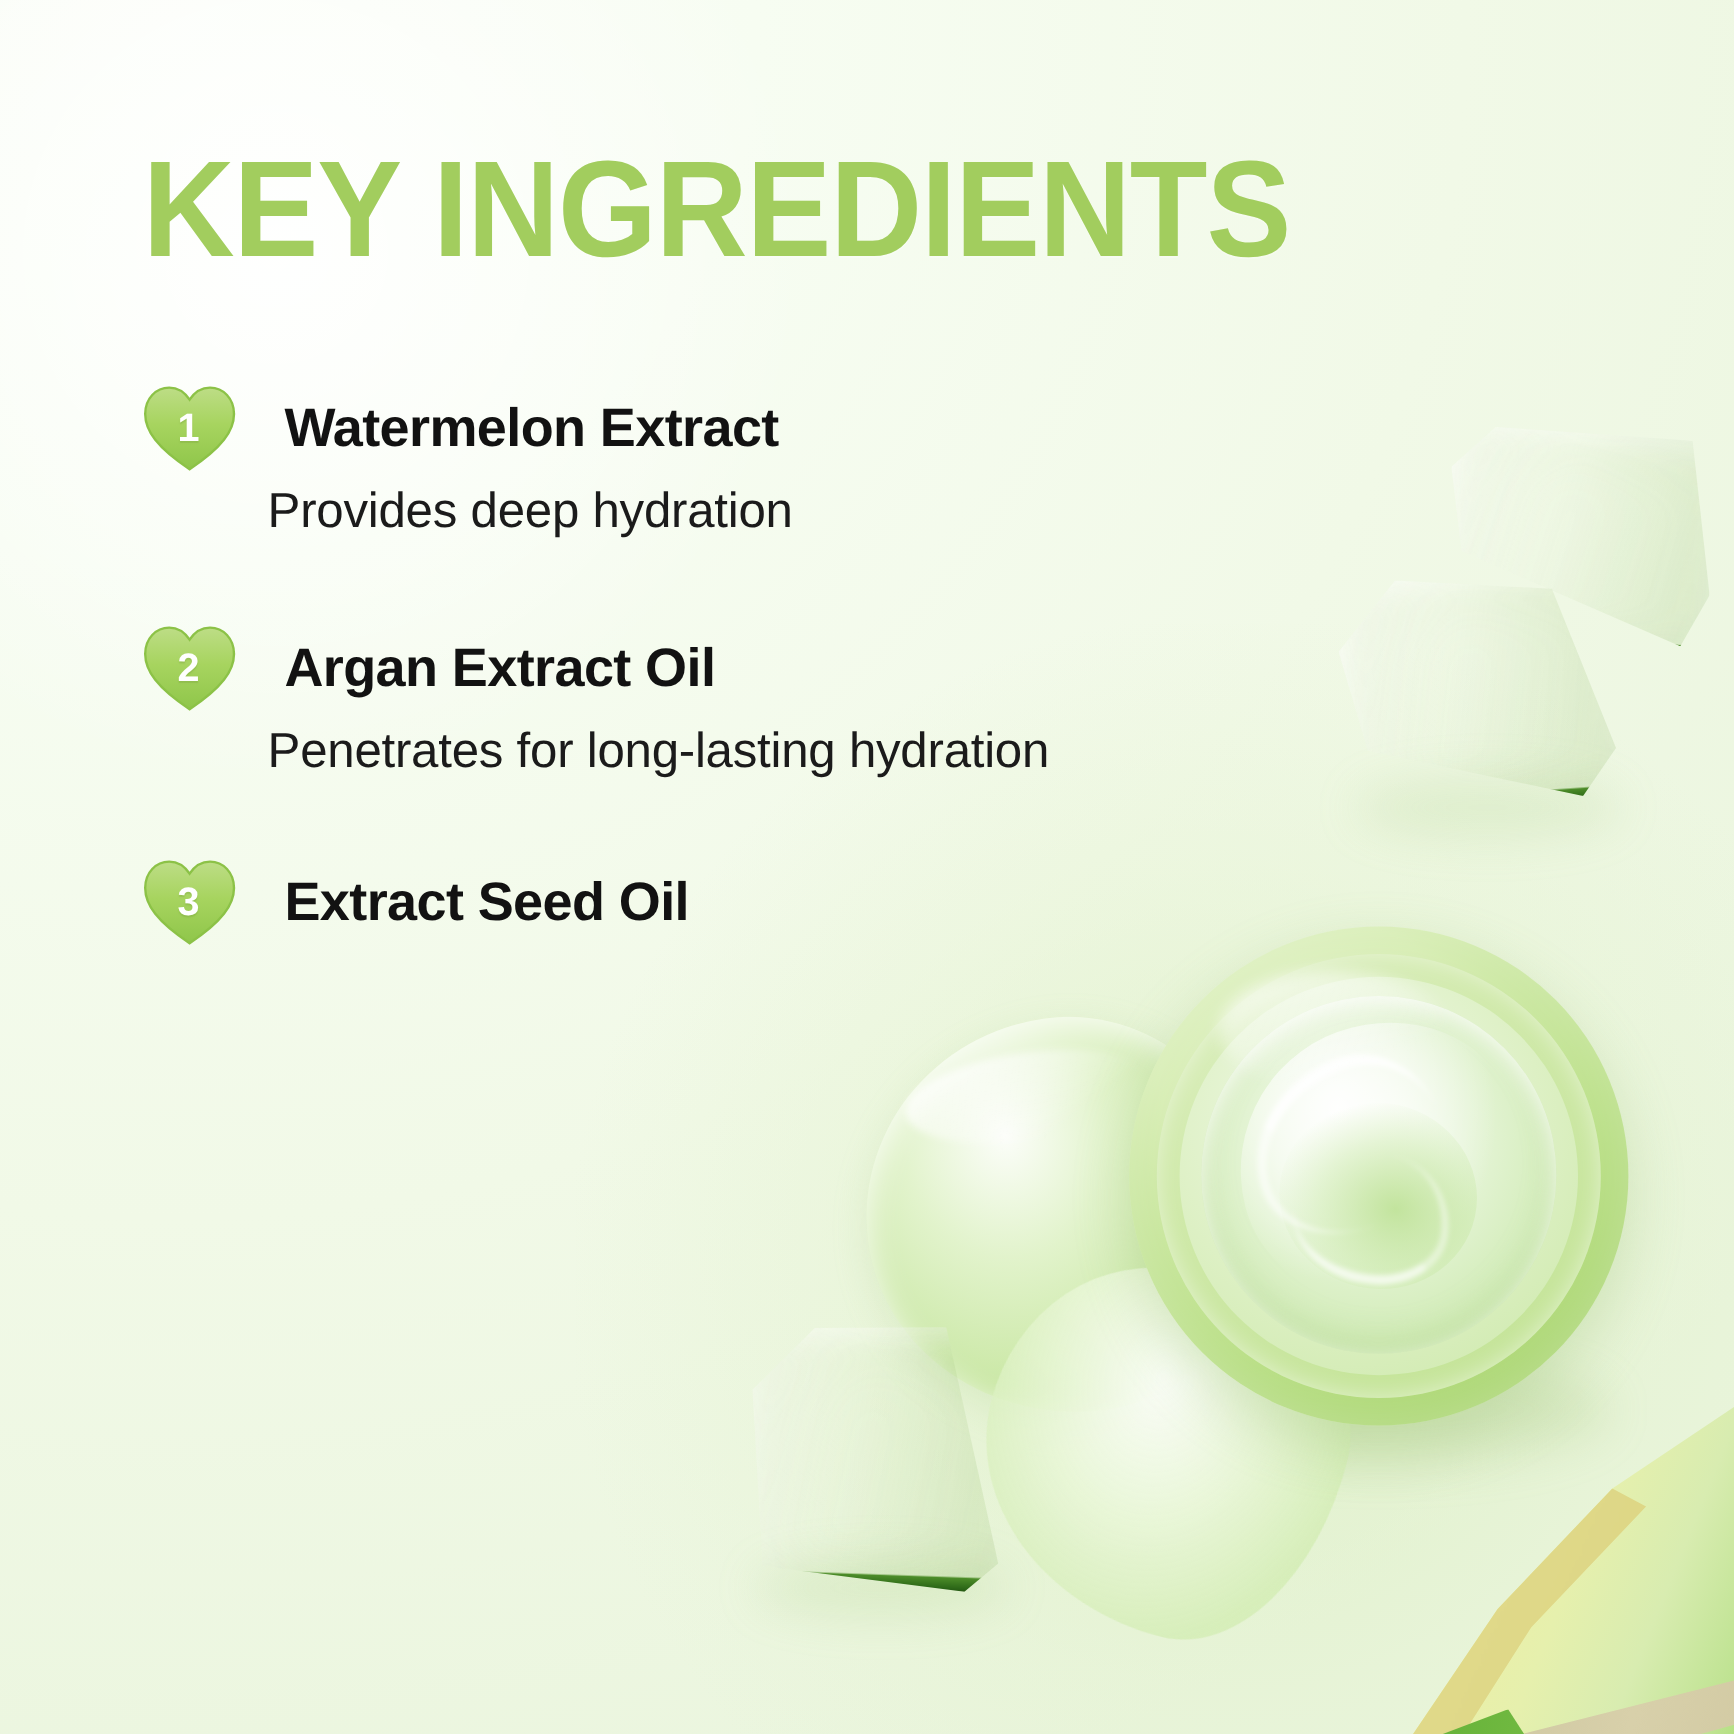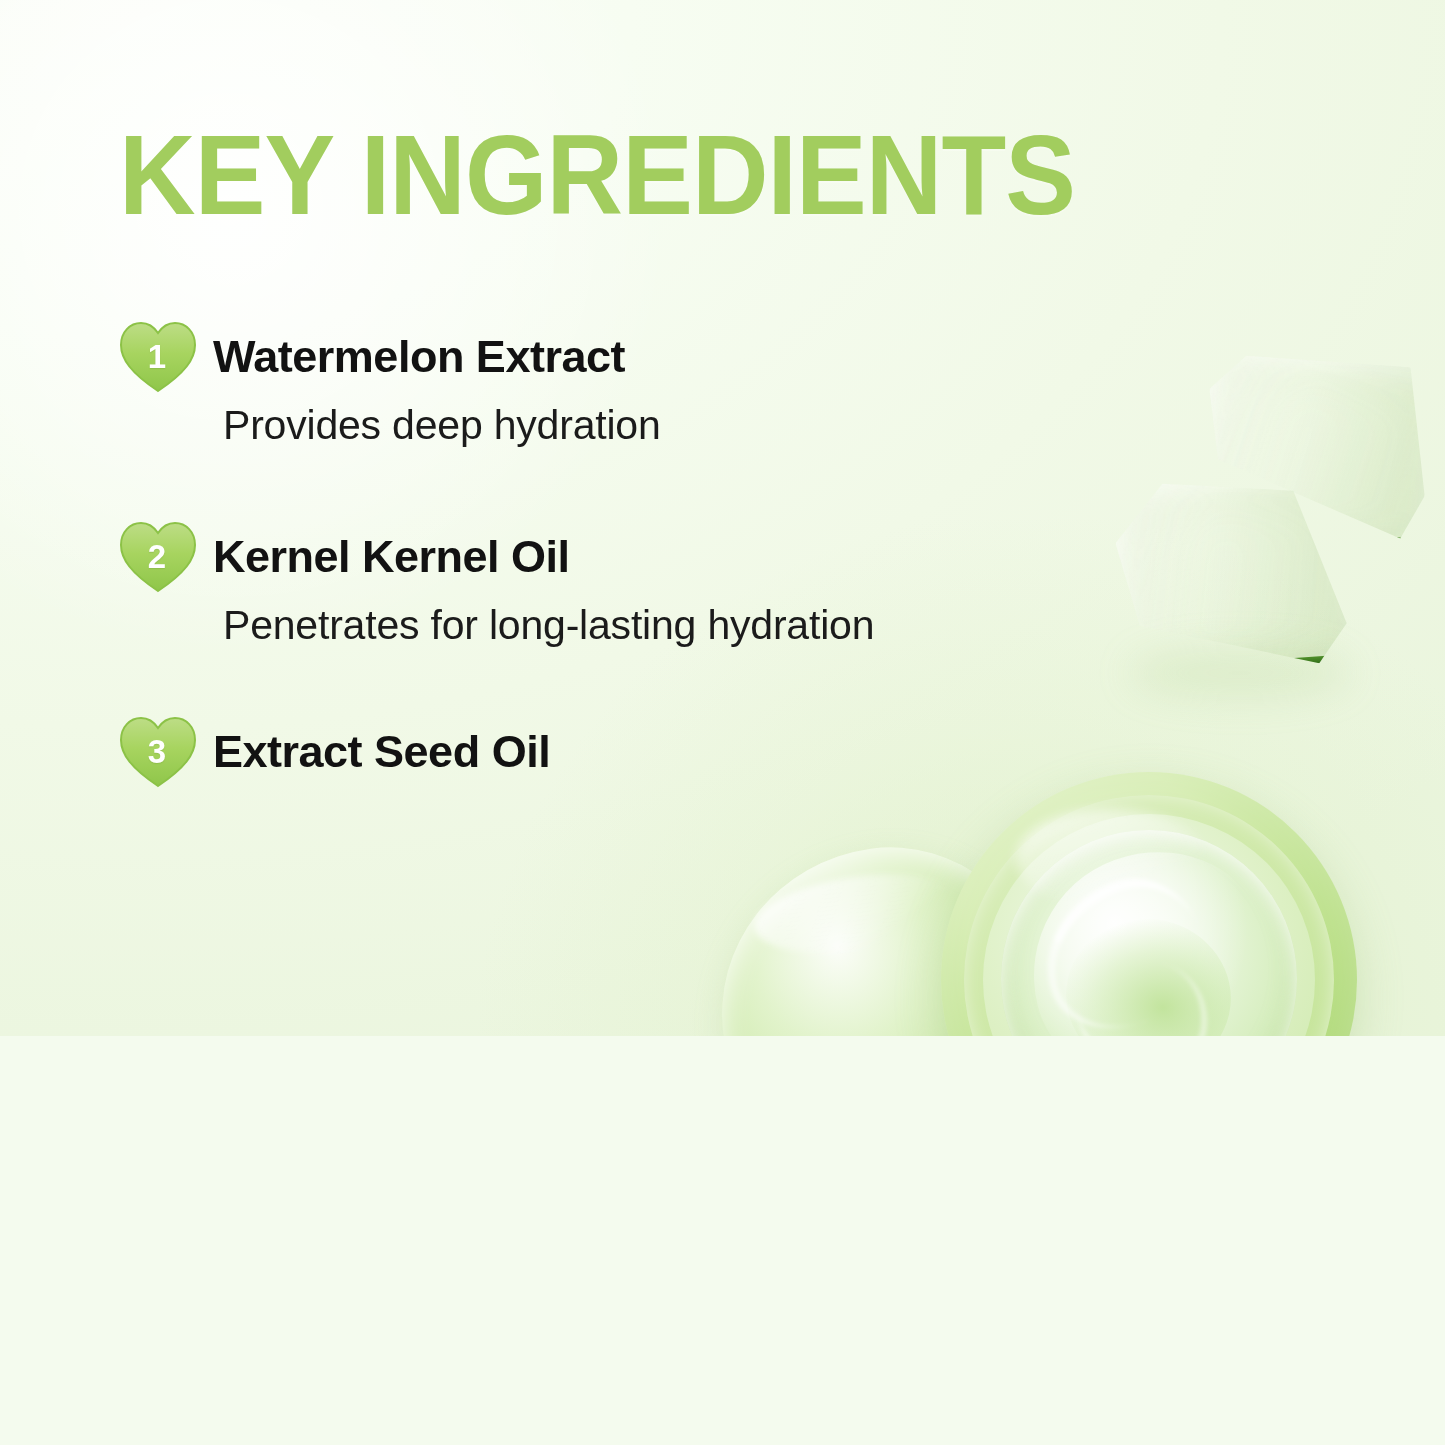--- a/index.html
+++ b/index.html
@@ -11,7 +11,7 @@
   }
   #stage{
     position:relative;
-    width:1445px;height:1036px;
+    width:1445px;height:1445px;
     overflow:hidden;
     background:
       radial-gradient(120% 110% at 10% 2%, #fbfef8 0%, #f7fdf2 28%, #f1f9e7 62%, #eaf5dd 100%);

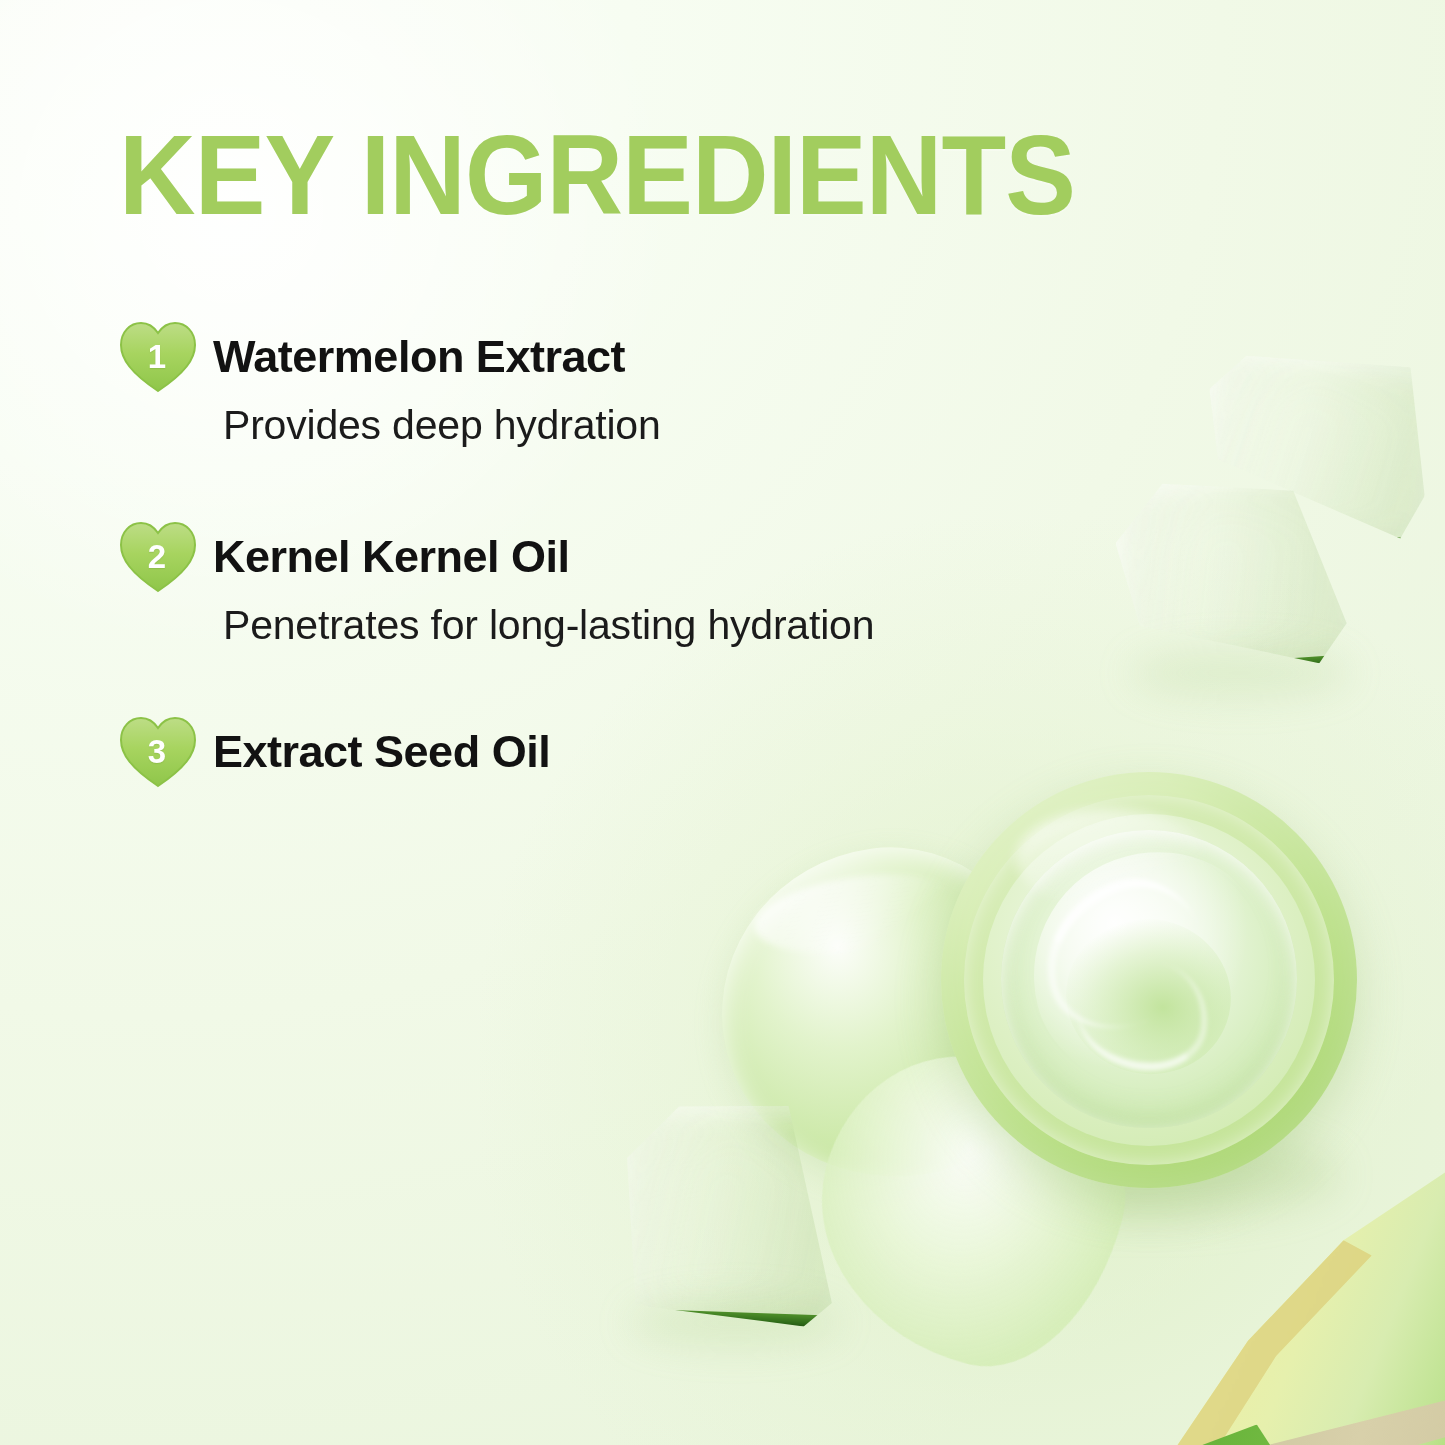--- a/index.html
+++ b/index.html
@@ -61,7 +61,7 @@
     font-size:45px;font-weight:700;color:#121212;
     letter-spacing:-.5px;
     line-height:1.0;
-    margin-left:16px;
+    margin-left:40px;
     padding-top:9px;
     white-space:nowrap;
   }

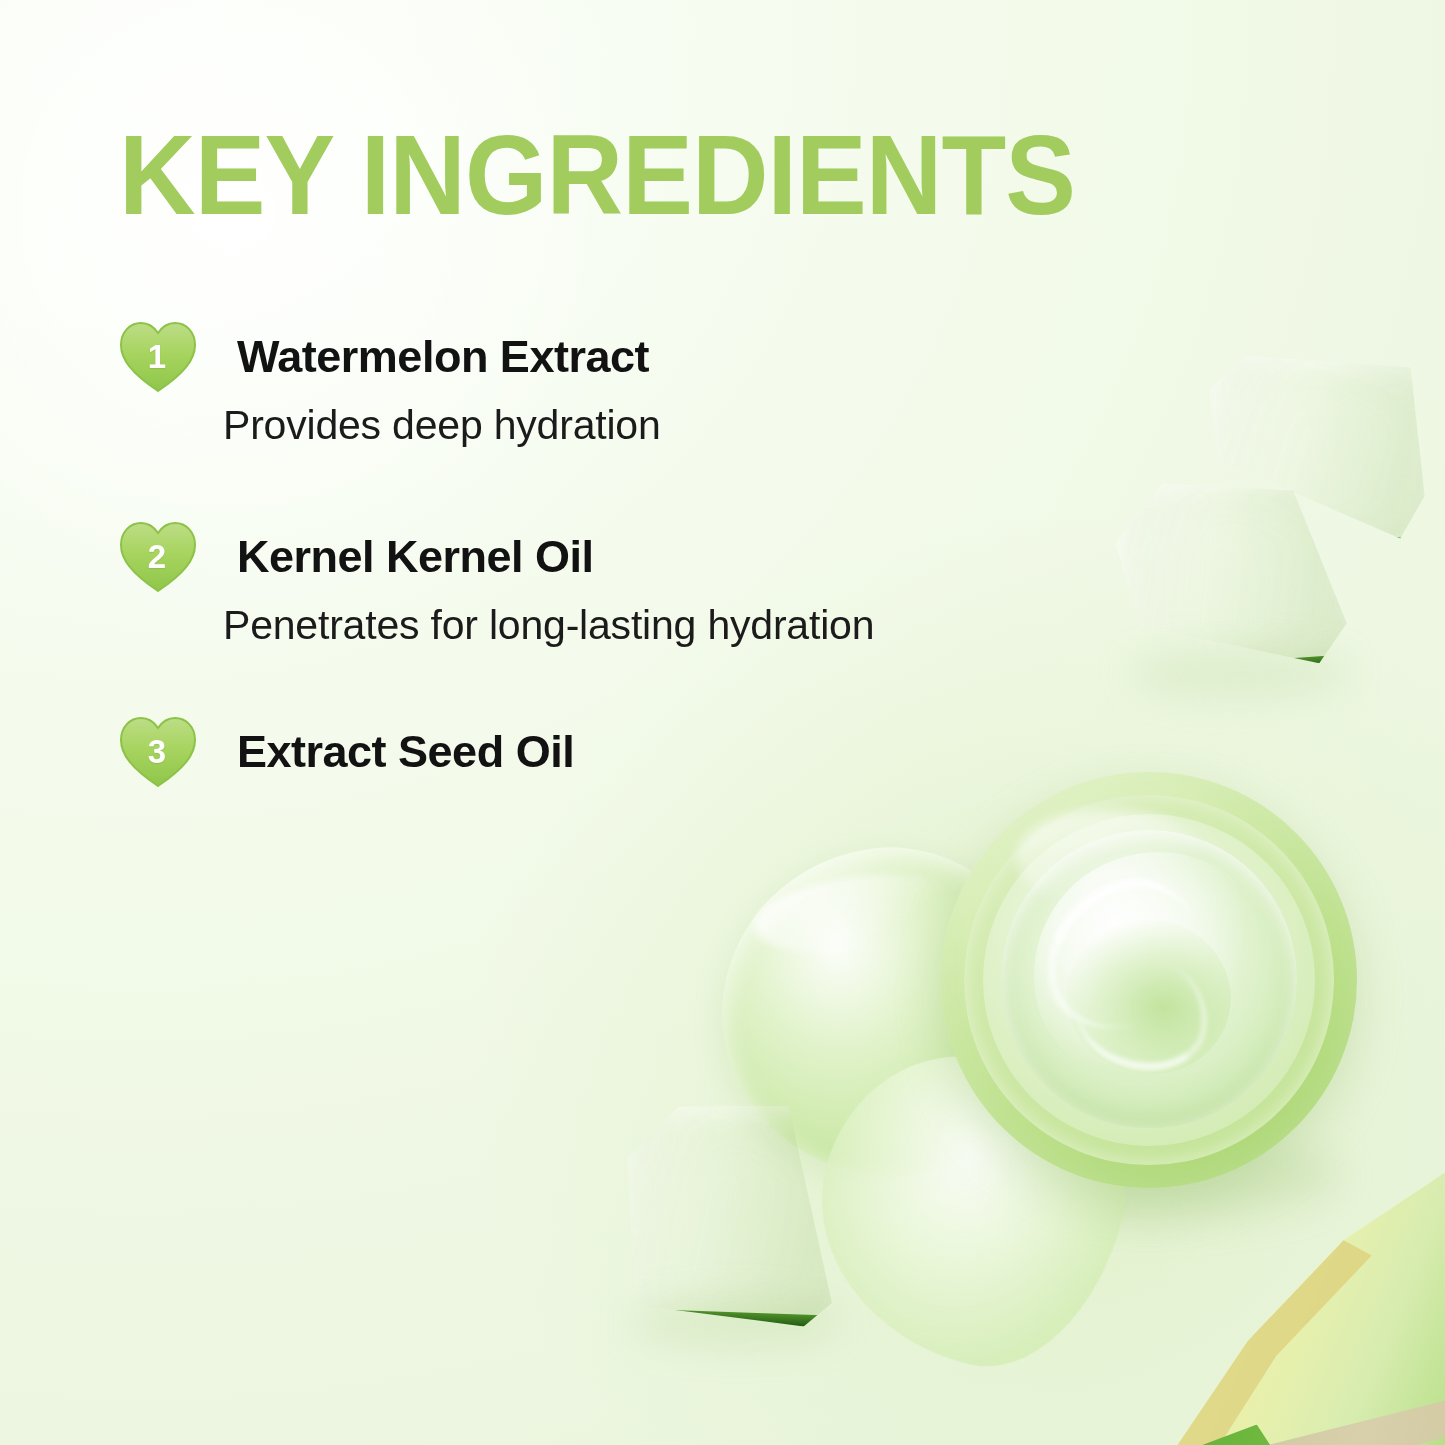--- a/index.html
+++ b/index.html
@@ -299,7 +299,7 @@
           </svg>
           <div class="num">2</div>
         </div>
-        <div class="ing-title">Kernel Kernel Oil</div>
+        <div class="ing-title">Argan Extract Oil</div>
       </div>
       <div class="ing-desc">Penetrates for long-lasting hydration</div>
     </div>

